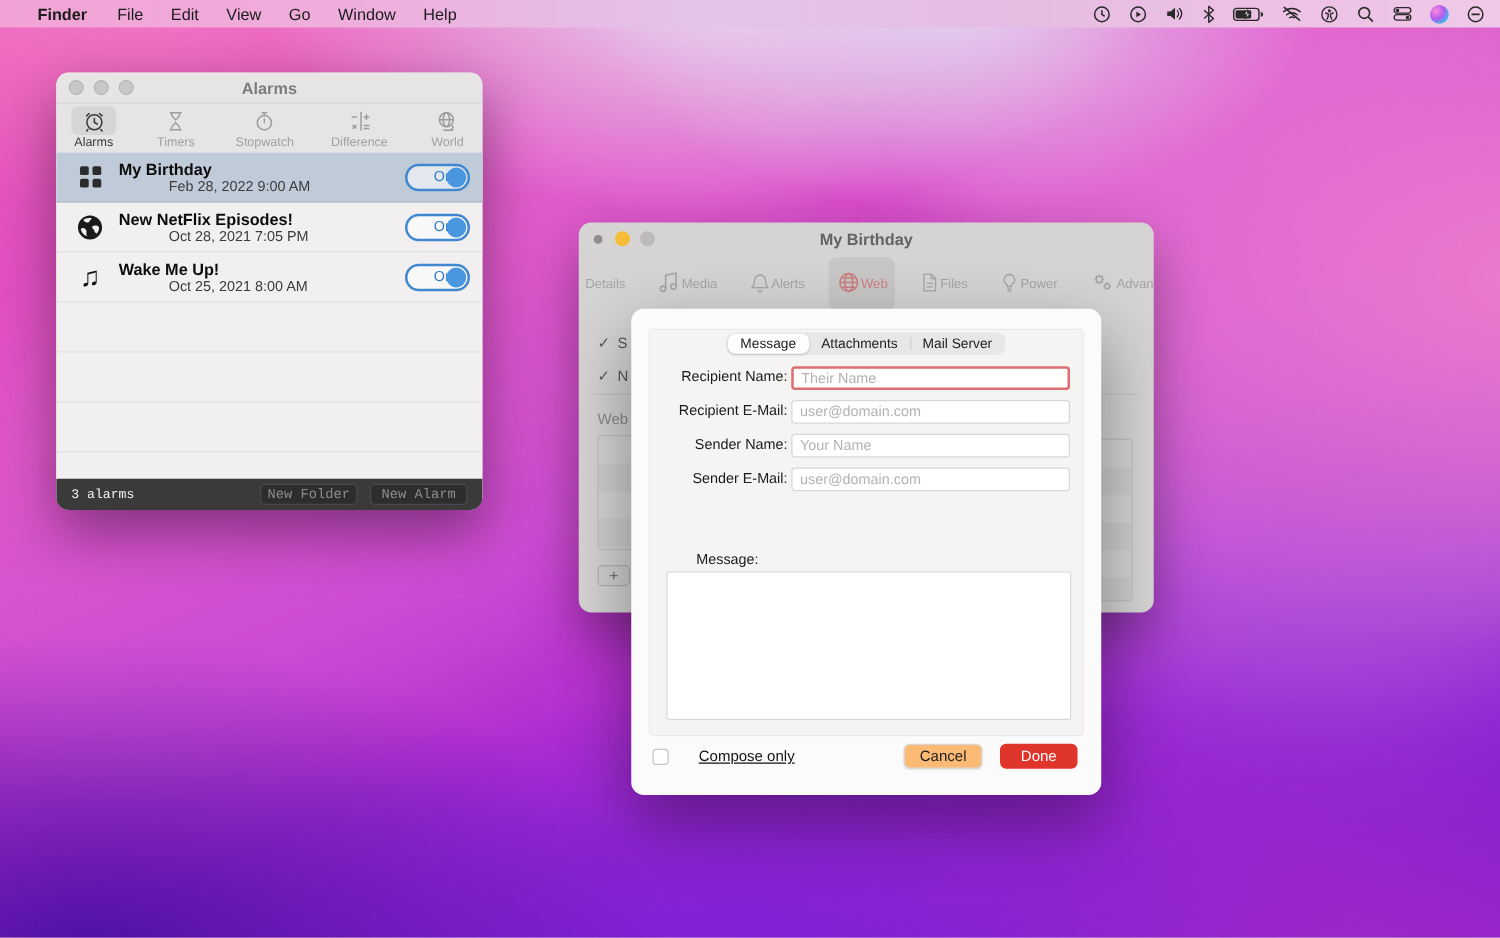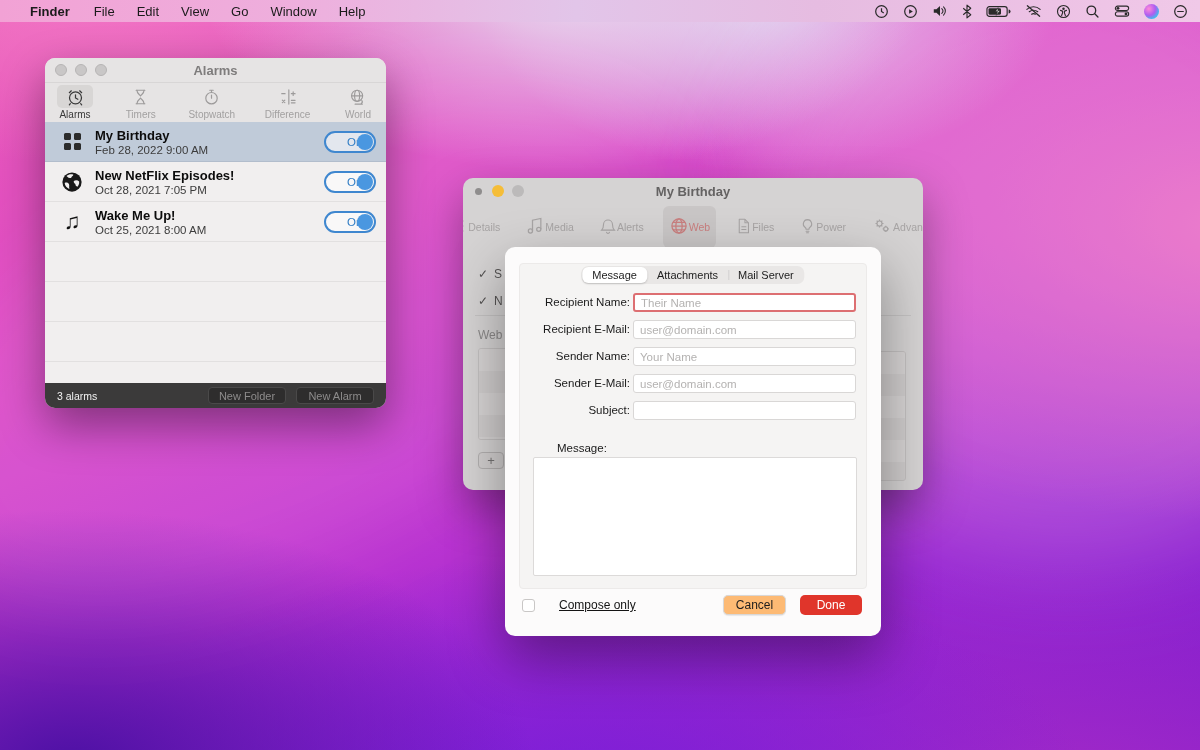--- a/index.html
+++ b/index.html
@@ -74,7 +74,7 @@
   .music-note { font-size:22px; color:#111; line-height:1; }
   .alarm-texts { flex:1; min-width:0; }
   .alarm-title { font-size:13px; font-weight:bold; color:#0c0c0c; }
-  .alarm-sub { font-size:11.5px; color:#3c3c3c; margin-top:1px; }
+  .alarm-sub { font-size:11.5px; color:#3c3c3c; margin-top:1px;margin-left:40px; }
   .toggle { width:52px; height:22px; border:2px solid #3f87cf; border-radius:12px;
     position:relative; display:flex; align-items:center;
     background:rgba(255,255,255,0.55); }

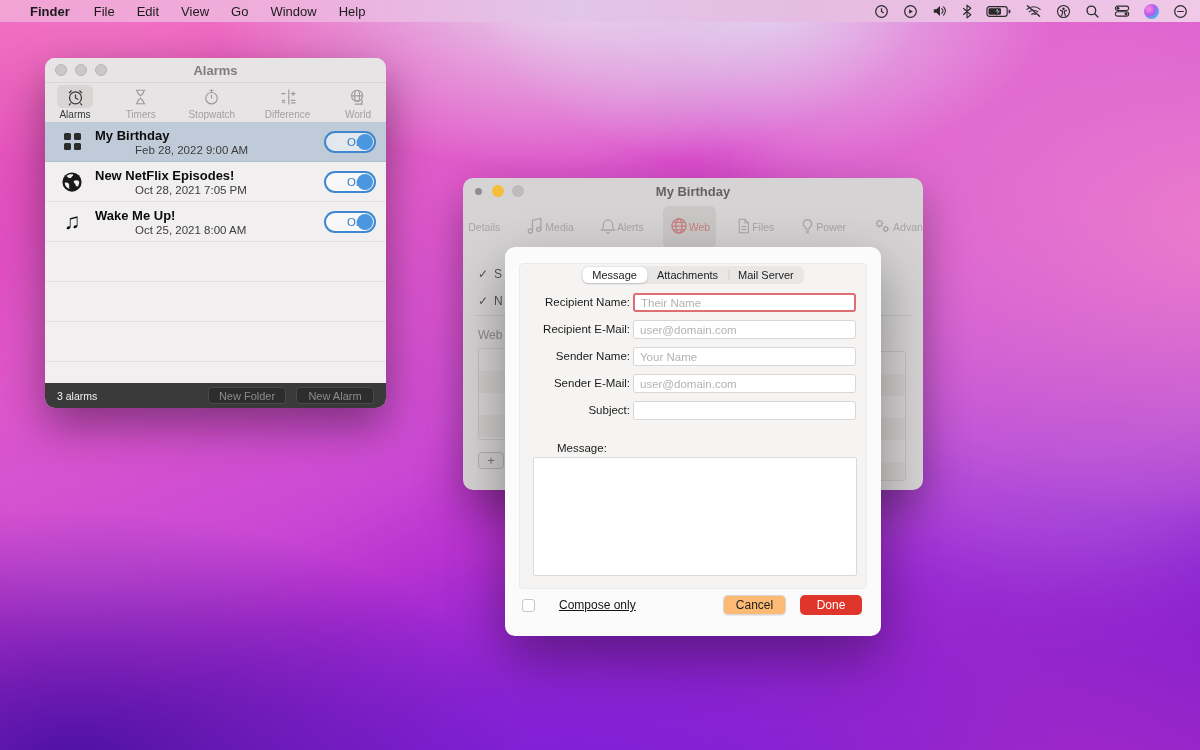--- a/index.html
+++ b/index.html
@@ -84,7 +84,7 @@
   .empty-row { height:40px; border-bottom:1px solid #e2e0e0; }
   .list-filler { flex:1; }
   .alarms-footer { height:25px; background:#3b3a3a; display:flex; align-items:center;
-    padding:0 12px; }
+    padding:0 12px;font-family:Liberation Mono, monospace; }
   .footer-status { color:#f2f2f2; font-size:10.5px; flex:1; }
   .footer-btn { width:78px; height:17px; background:#2e2d2d; border:1px solid #4a4949;
     border-radius:4px; color:#8d8b8b; font-size:11px; display:flex; align-items:center;

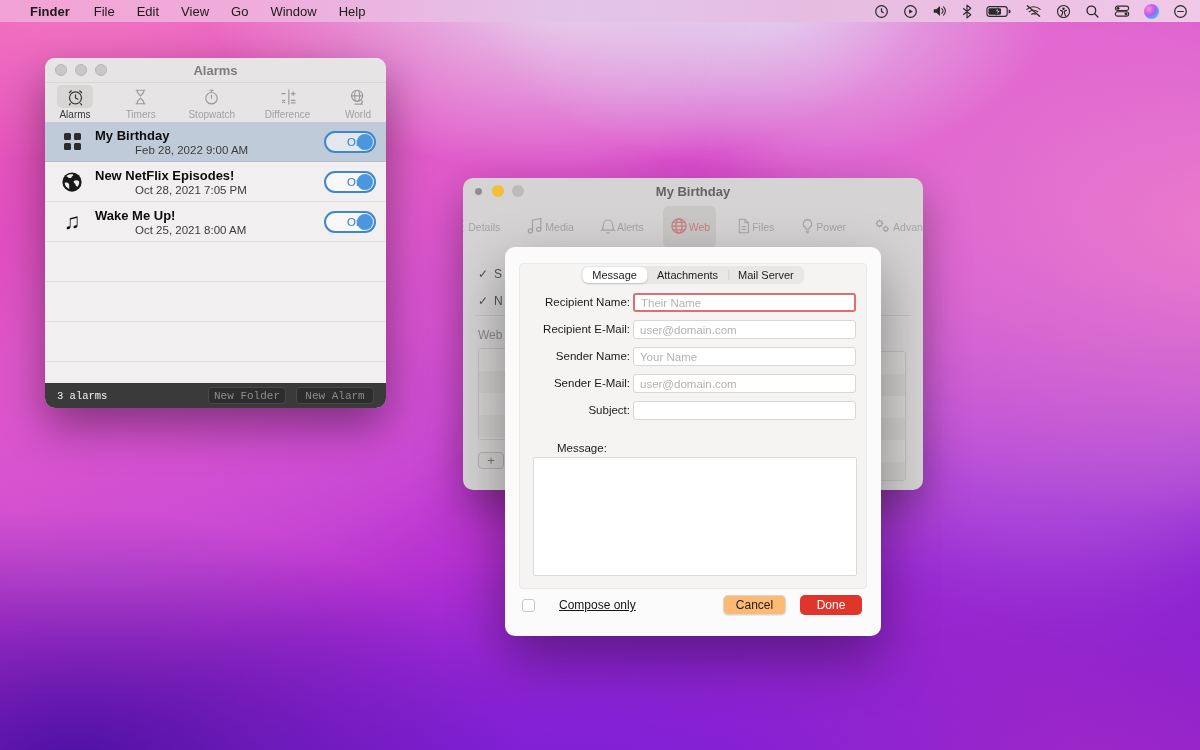--- a/index.html
+++ b/index.html
@@ -487,10 +487,6 @@
       <span class="form-label">Sender E-Mail:</span>
       <input class="form-input" placeholder="user@domain.com" style="">
     </div>
-    <div class="form-row" style="top:137px">
-      <span class="form-label">Subject:</span>
-      <input class="form-input" style="">
-    </div>
 
     <div class="message-label">Message:</div>
     <textarea class="message-area" style=""></textarea>

